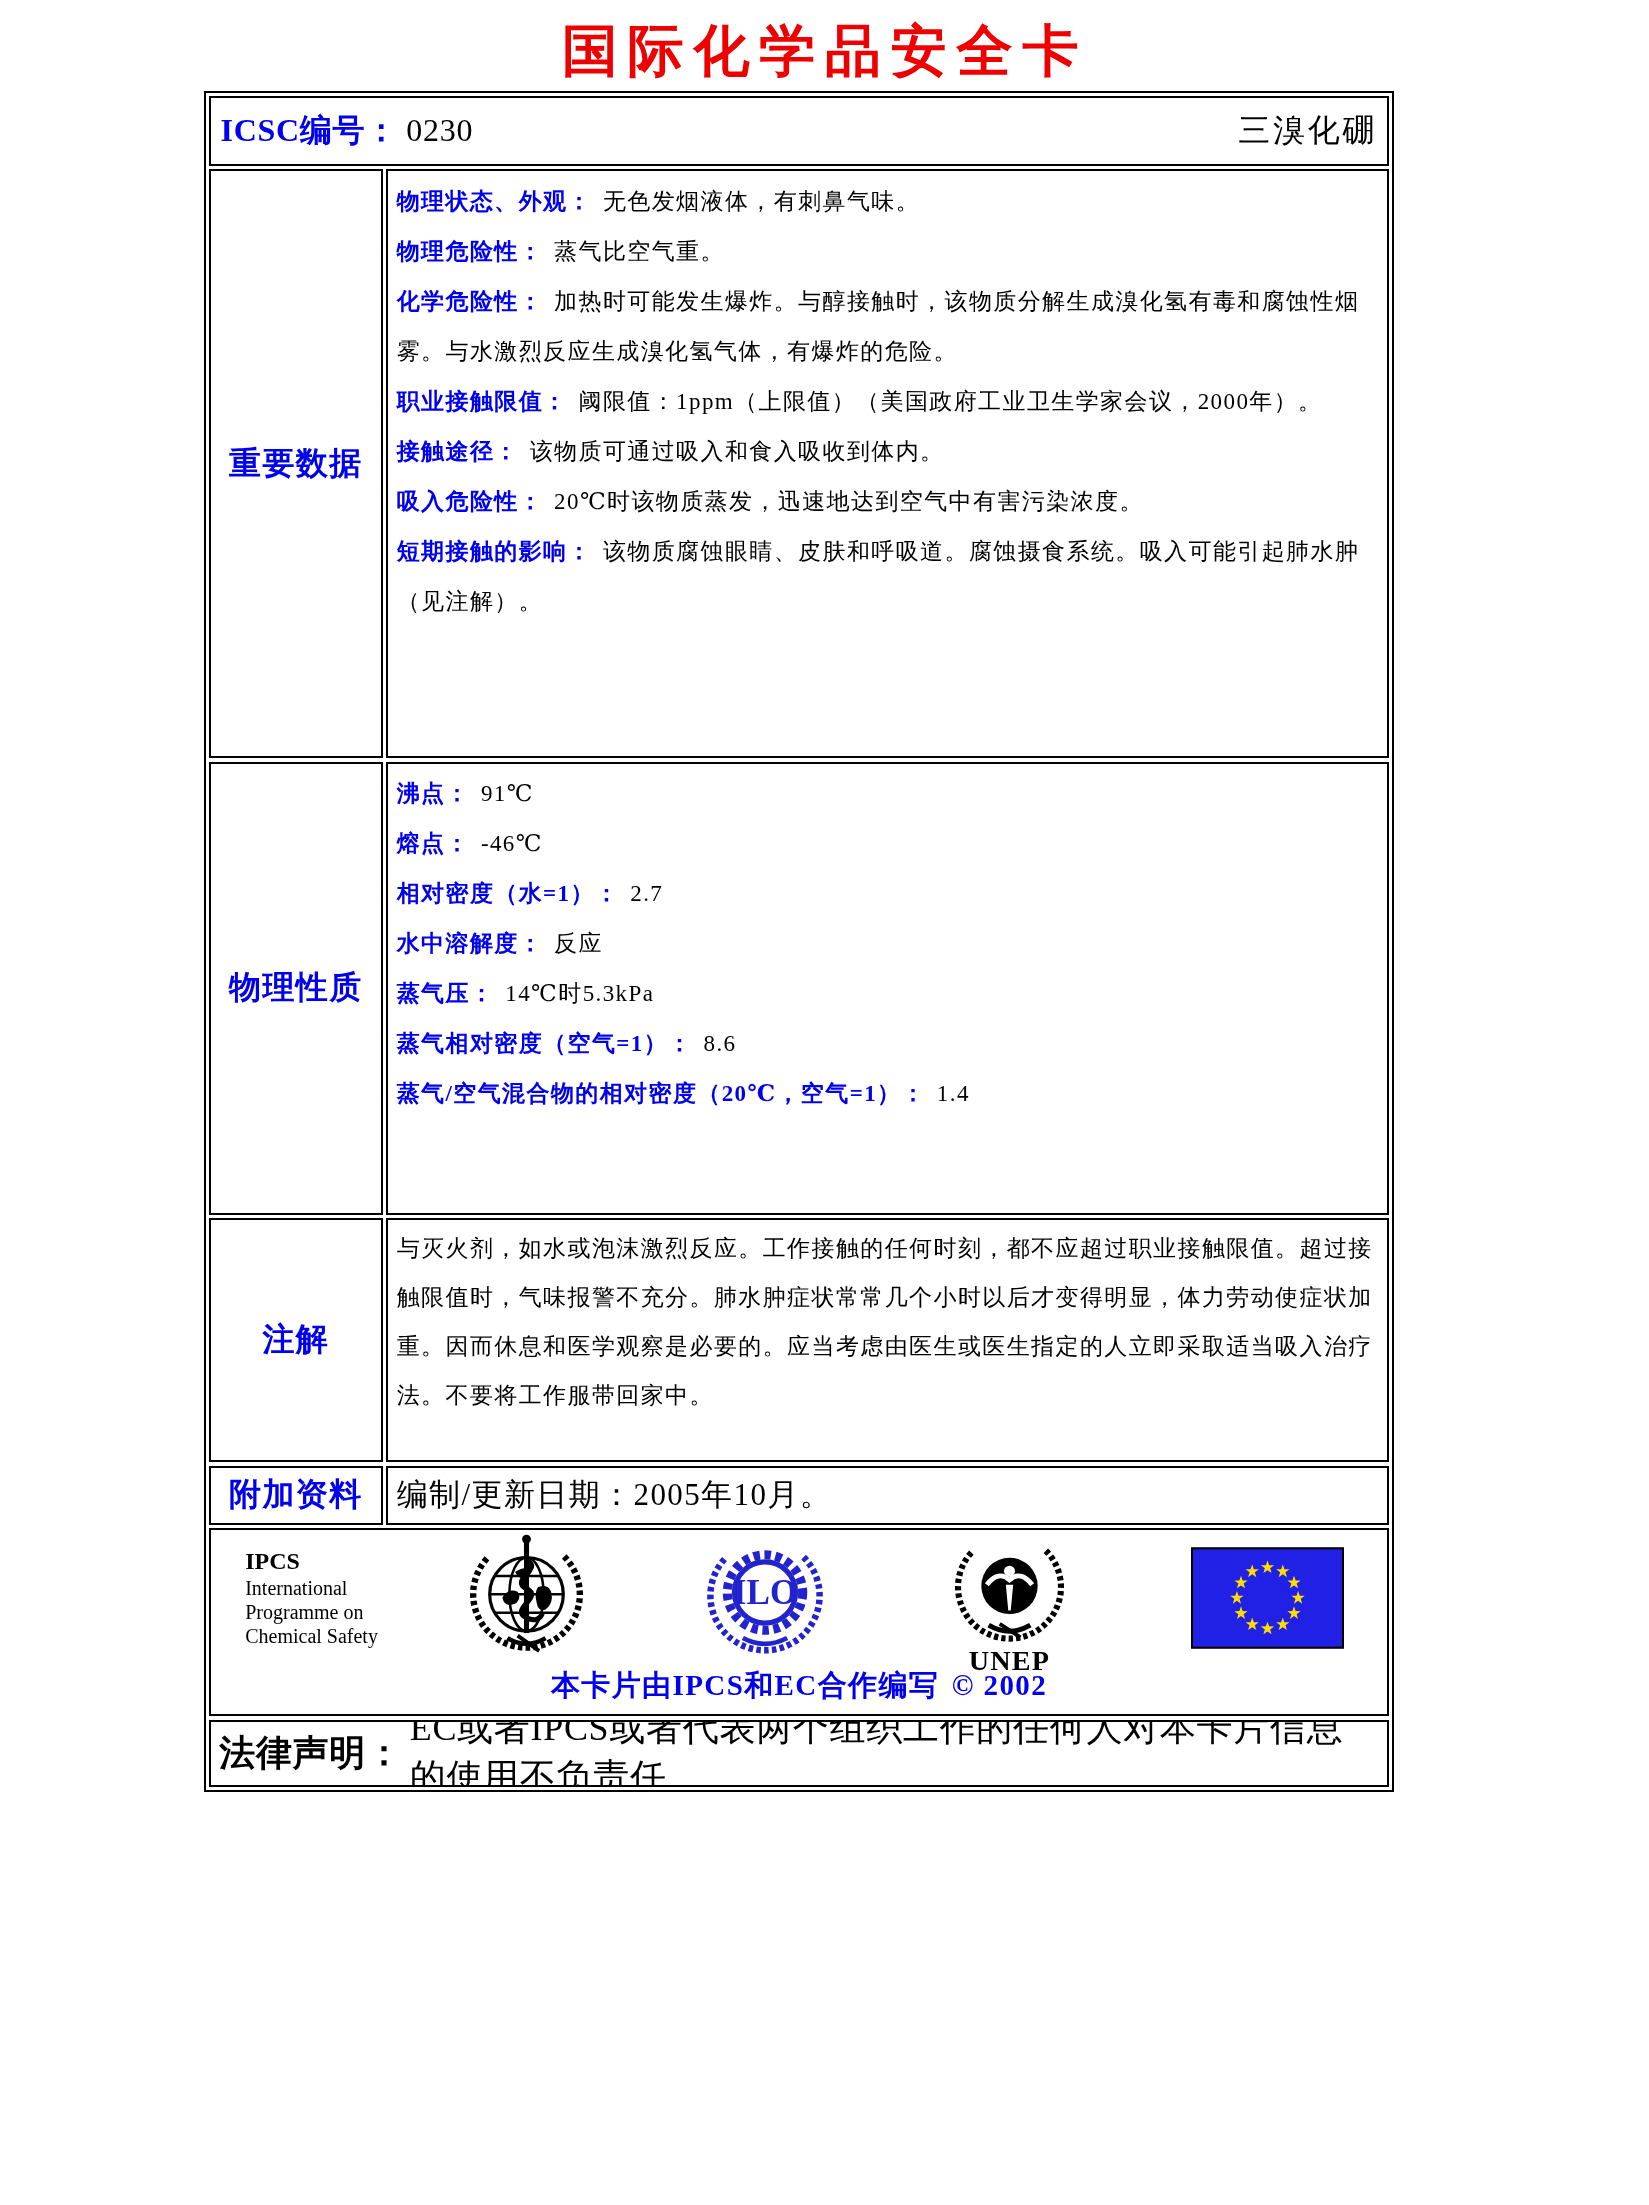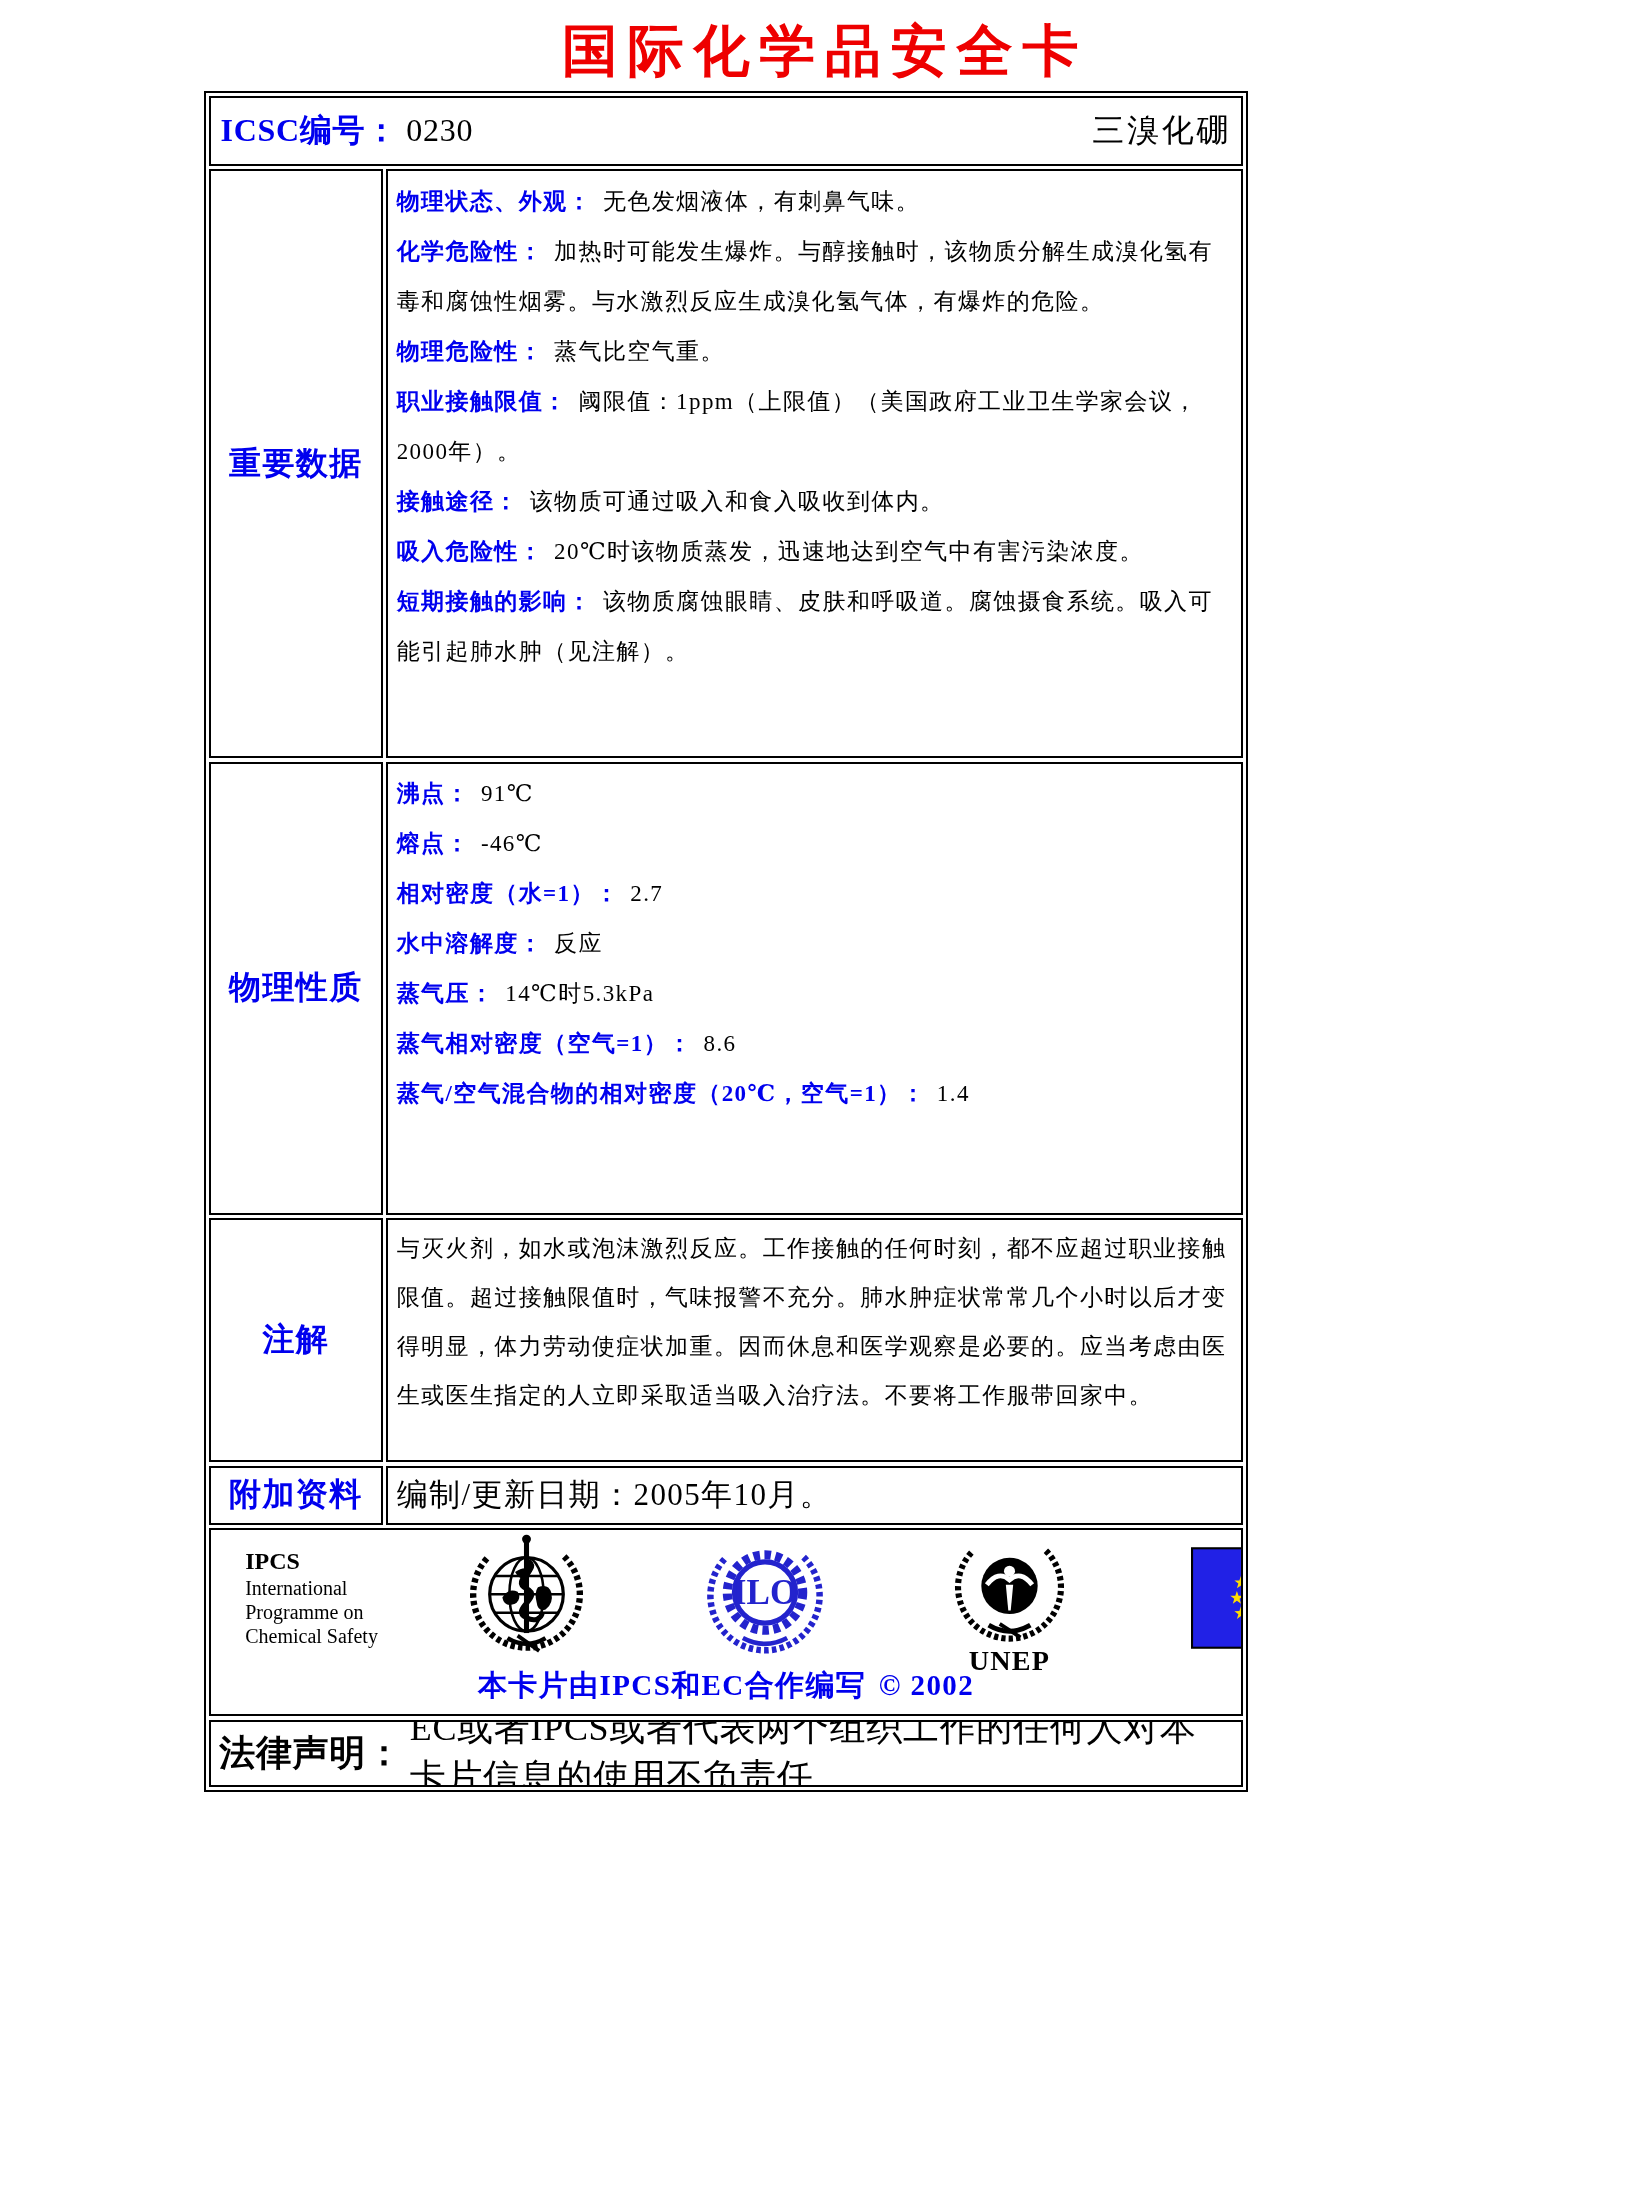--- a/index.html
+++ b/index.html
@@ -23,7 +23,7 @@
     height:72px; line-height:72px;
   }
   .card{
-    position:absolute; left:204px; top:91px; width:1044px;
+    position:absolute; left:204px; top:91px; width:1190px;
     border:2.1px solid var(--ink);
     padding:2.8px;
     display:flex; flex-direction:column; gap:3.5px;

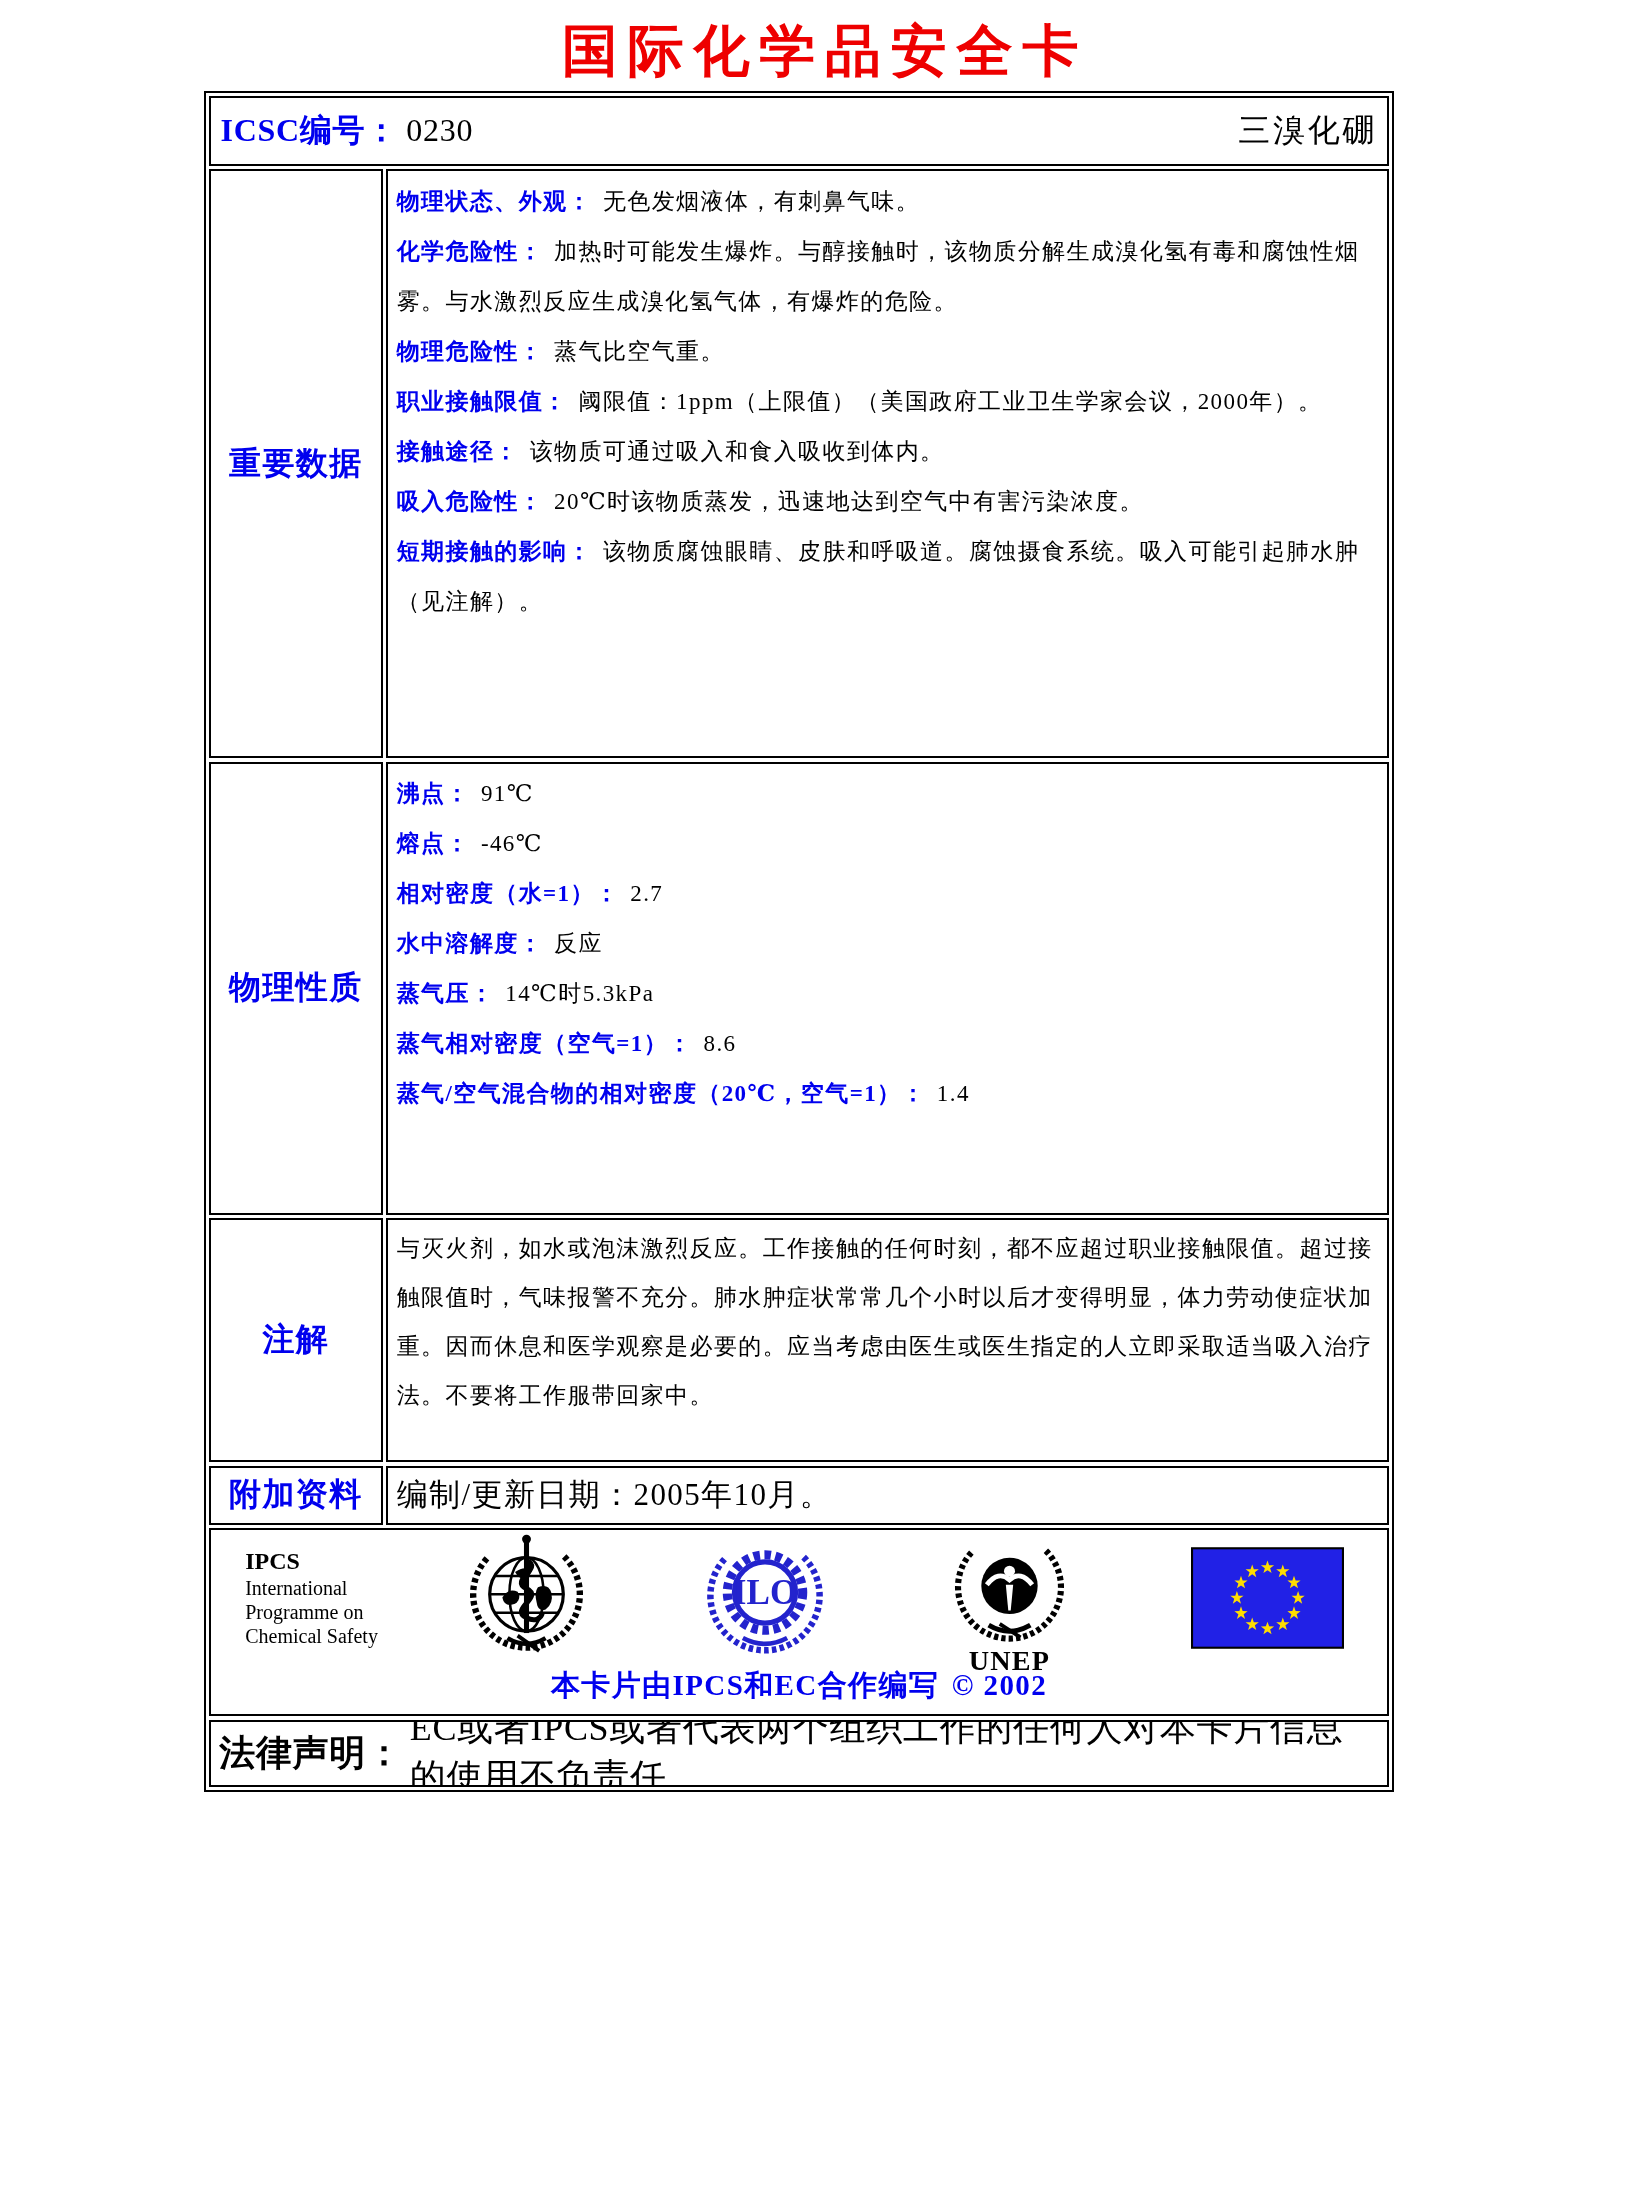--- a/index.html
+++ b/index.html
@@ -118,8 +118,8 @@
     <div class="cell label-cell">重要数据</div>
     <div class="cell content-cell text-cell">
       <div class="field"><span class="field-label">物理状态、外观：</span><span>无色发烟液体，有刺鼻气味。</span></div>
+      <div class="field"><span class="field-label">物理危险性：</span><span>蒸气比空气重。</span></div>
       <div class="field"><span class="field-label">化学危险性：</span><span>加热时可能发生爆炸。与醇接触时，该物质分解生成溴化氢有毒和腐蚀性烟雾。与水激烈反应生成溴化氢气体，有爆炸的危险。</span></div>
-      <div class="field"><span class="field-label">物理危险性：</span><span>蒸气比空气重。</span></div>
       <div class="field"><span class="field-label">职业接触限值：</span><span>阈限值：1ppm（上限值）（美国政府工业卫生学家会议，2000年）。</span></div>
       <div class="field"><span class="field-label">接触途径：</span><span>该物质可通过吸入和食入吸收到体内。</span></div>
       <div class="field"><span class="field-label">吸入危险性：</span><span>20℃时该物质蒸发，迅速地达到空气中有害污染浓度。</span></div>

